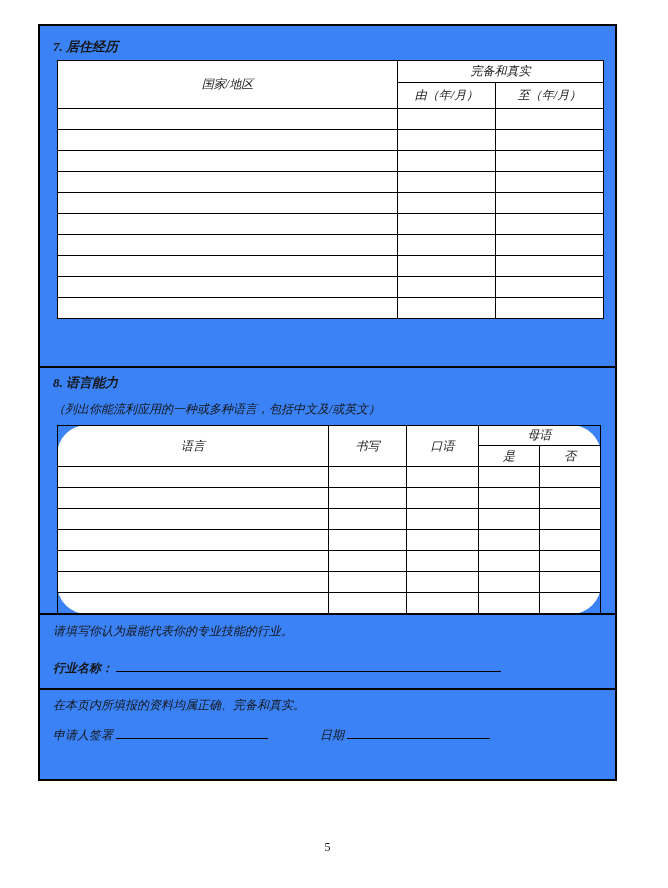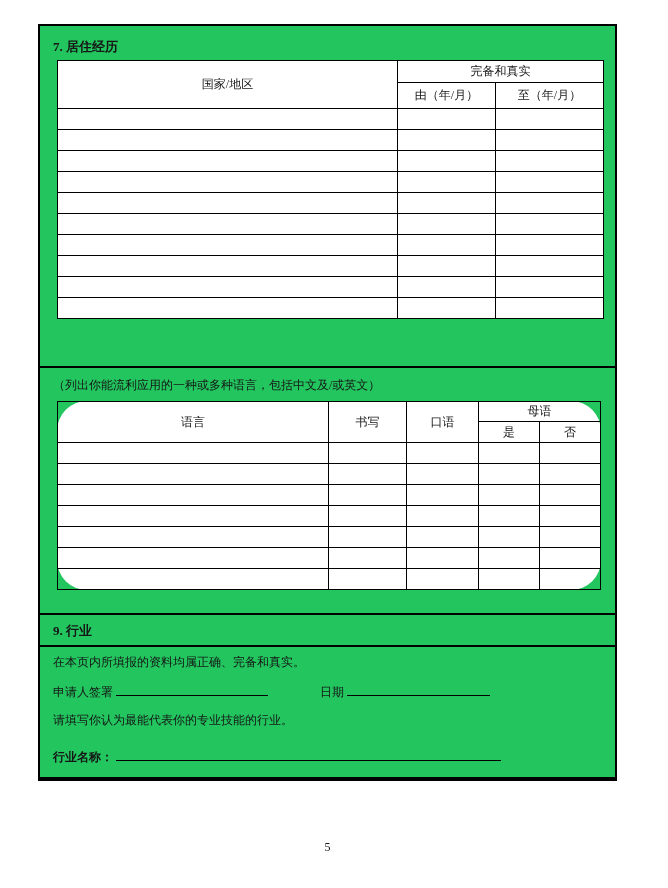--- a/index.html
+++ b/index.html
@@ -10,7 +10,7 @@
   }
   .form-box{
     position:absolute;left:38px;top:24px;width:579px;height:757px;
-    border:2px solid #000;box-sizing:border-box;background:#22c55e;
+    border:2px solid #000;box-sizing:border-box;background:#3b82f6;font-style:italic;
   }
   .section{box-sizing:border-box;overflow:hidden;}
   .sec7{height:342px;border-bottom:2px solid #000;}

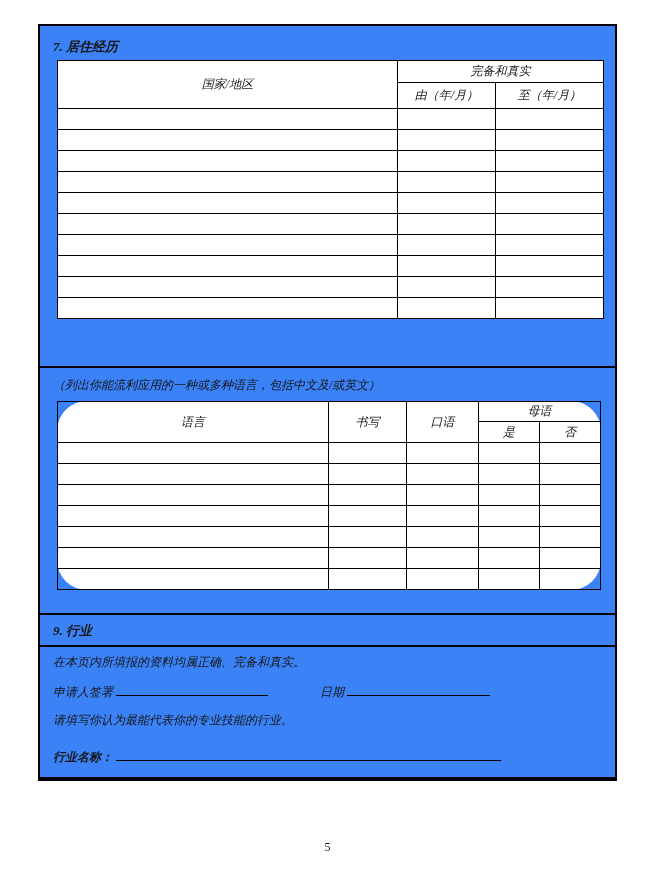--- a/index.html
+++ b/index.html
@@ -132,6 +132,7 @@
   </div>
 
   <div class="section sec8">
+    <div class="sec-heading">8. 语言能力</div>
     <div class="sec-note">（列出你能流利应用的一种或多种语言，包括中文及/或英文）</div>
     <table class="lang-table">
       <colgroup>

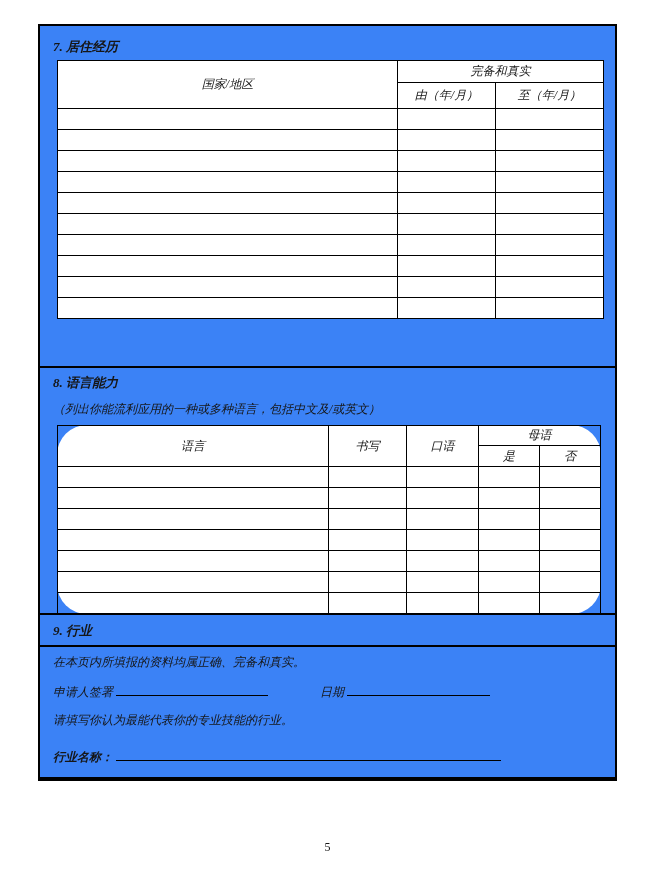--- a/index.html
+++ b/index.html
@@ -208,9 +208,6 @@
     </table>
   </div>
 
-  <div class="section sec9h">
-    <div class="sec-heading">9. 行业</div>
-  </div>
 
   <div class="section decl">
     <div class="statement">在本页内所填报的资料均属正确、完备和真实。</div>

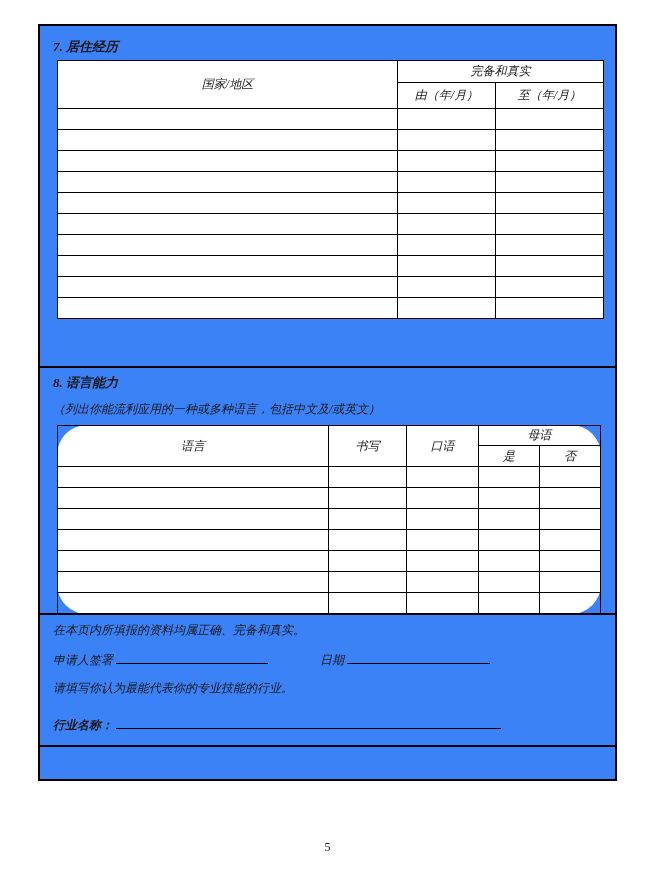--- a/index.html
+++ b/index.html
@@ -209,6 +209,13 @@
   </div>
 
 
+  <div class="section sec9b">
+    <div class="instruction">请填写你认为最能代表你的专业技能的行业。</div>
+    <div class="industry-row">
+      <span>行业名称：</span><span class="fill-line line-industry"></span>
+    </div>
+  </div>
+
   <div class="section decl">
     <div class="statement">在本页内所填报的资料均属正确、完备和真实。</div>
     <div class="sign-row">
@@ -216,13 +223,6 @@
     </div>
   </div>
 
-  <div class="section sec9b">
-    <div class="instruction">请填写你认为最能代表你的专业技能的行业。</div>
-    <div class="industry-row">
-      <span>行业名称：</span><span class="fill-line line-industry"></span>
-    </div>
-  </div>
-
 </div>
 
 <div class="page-num">5</div>

